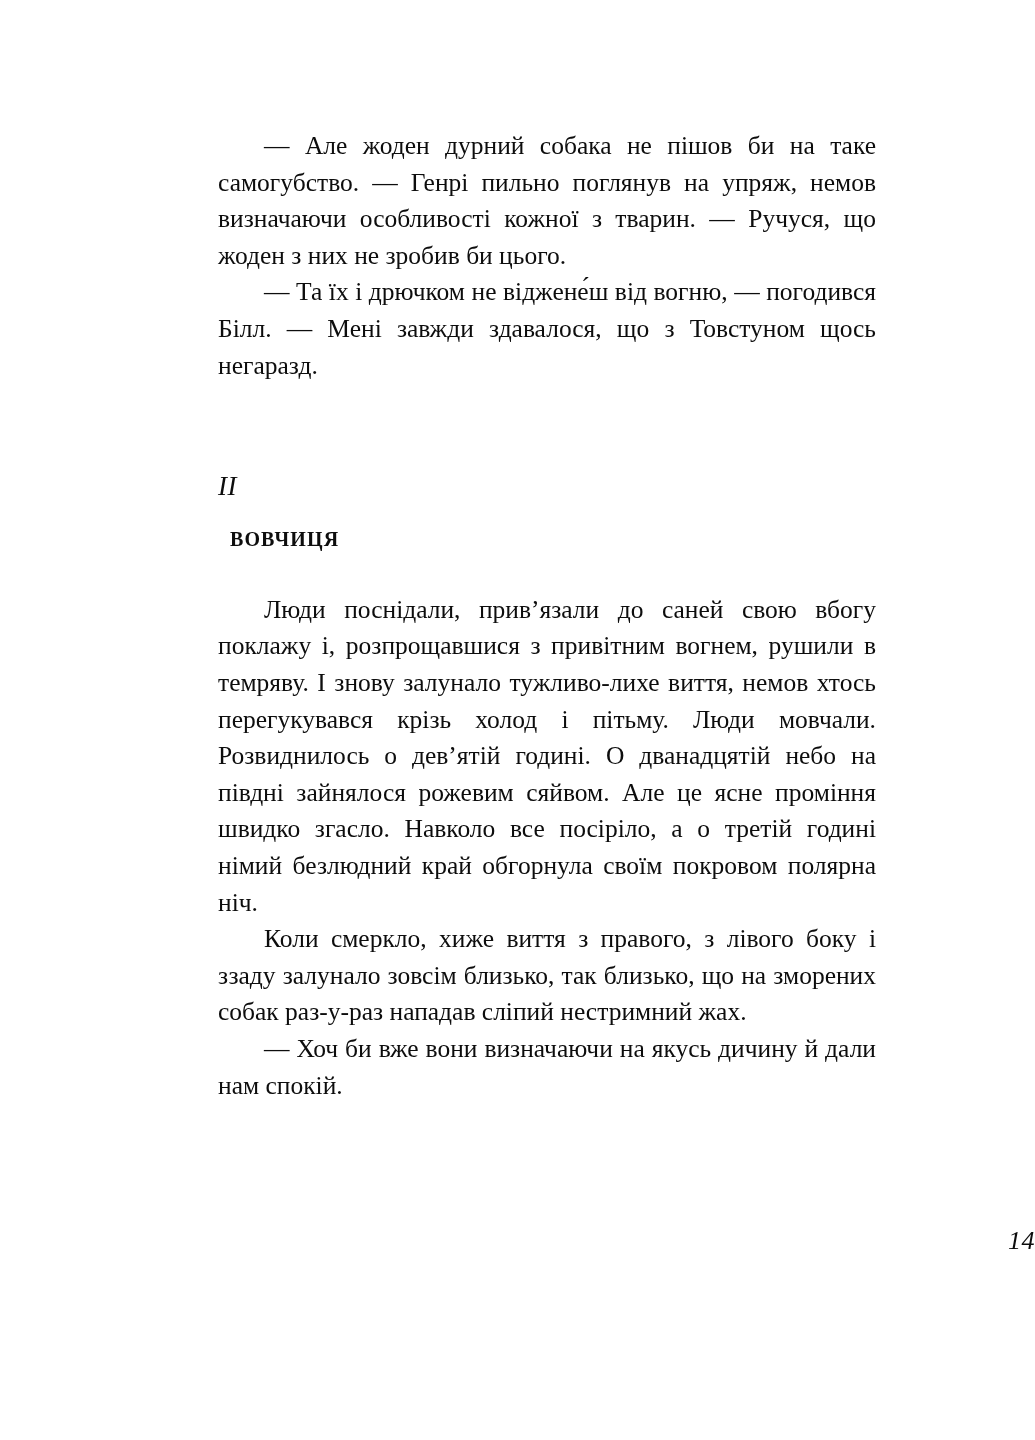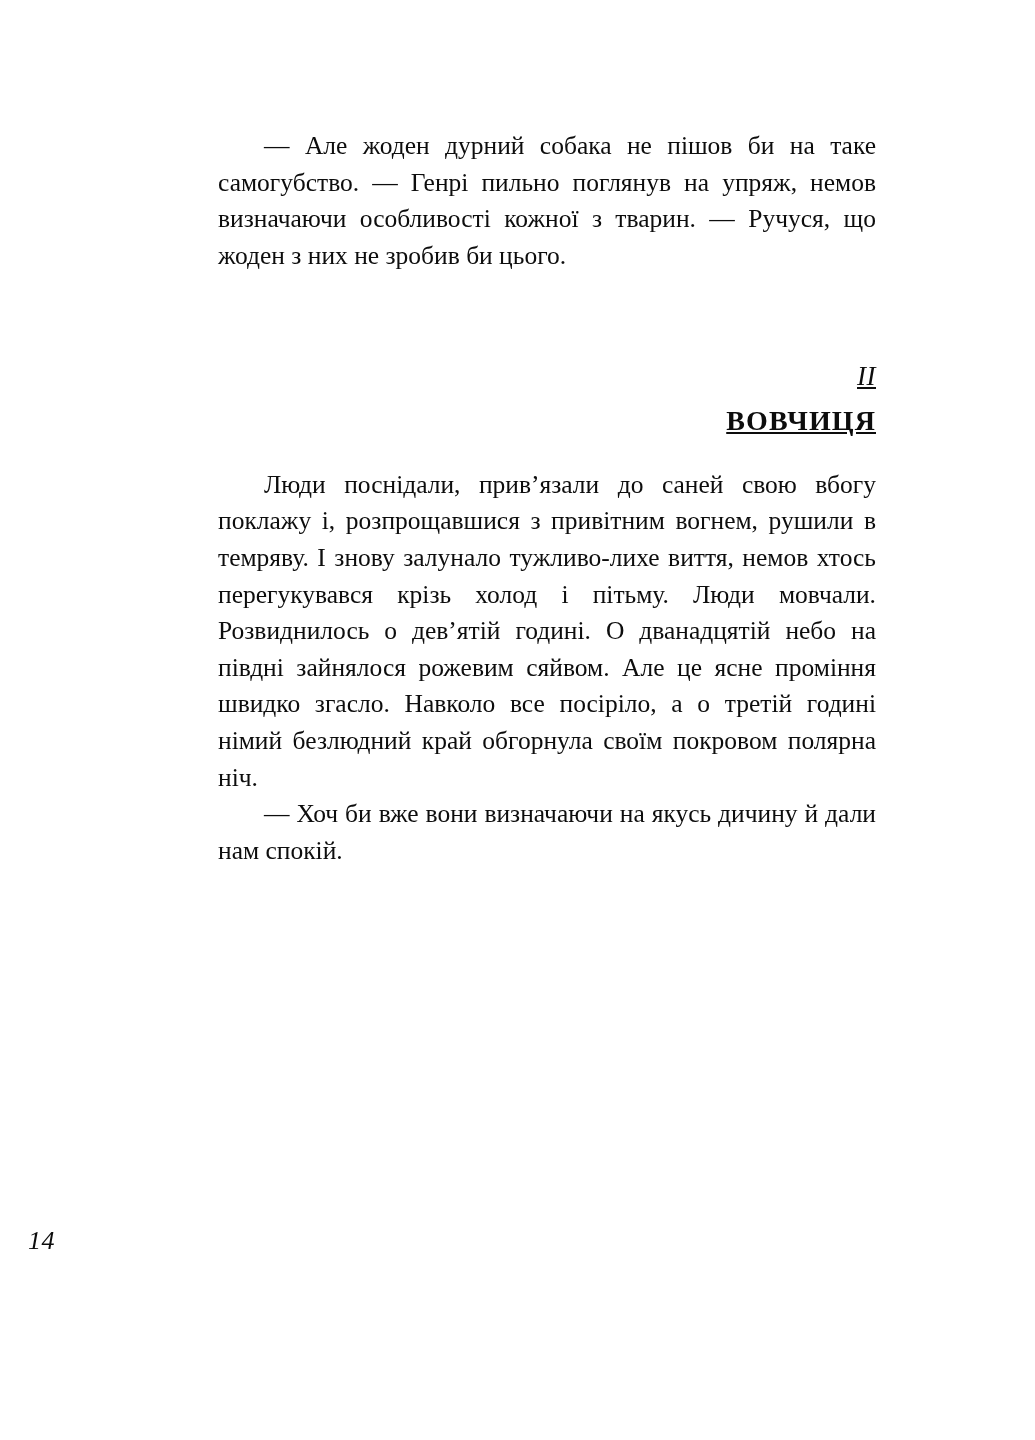--- a/index.html
+++ b/index.html
@@ -95,6 +95,7 @@
 
     <p class="para">— Але жоден дурний собака не пішов би на таке самогубство. — Генрі пильно поглянув на упряж, немов визначаючи особливості кожної з тварин. — Ручуся, що жоден з них не зробив би цього.</p>
 
+    <p class="para">— Та їх і дрючком не віджене́ш від вогню, — погодився Білл. — Мені завжди здавалося, що з Товстуном щось негаразд.</p>
 
     <div class="spacer-before-chapter"></div>
 

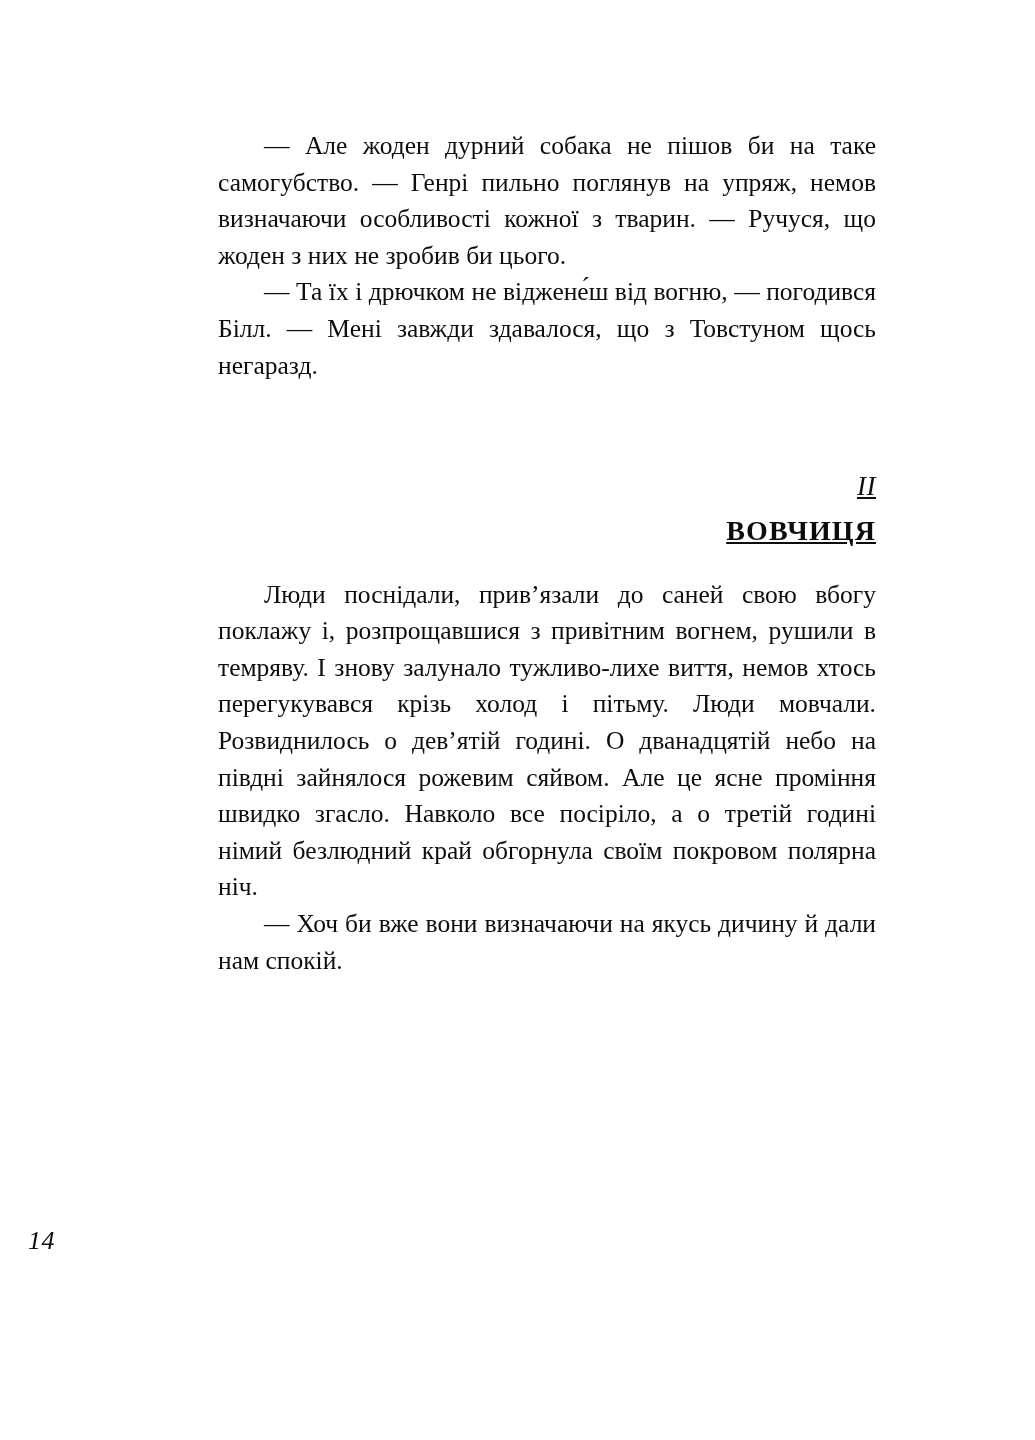--- a/index.html
+++ b/index.html
@@ -47,8 +47,7 @@
   .chapter {
     margin: 0;
     padding: 0;
-    text-align: right;
-    text-decoration: underline;
+    text-align: left;
   }
   .chapter-number {
     display: block;

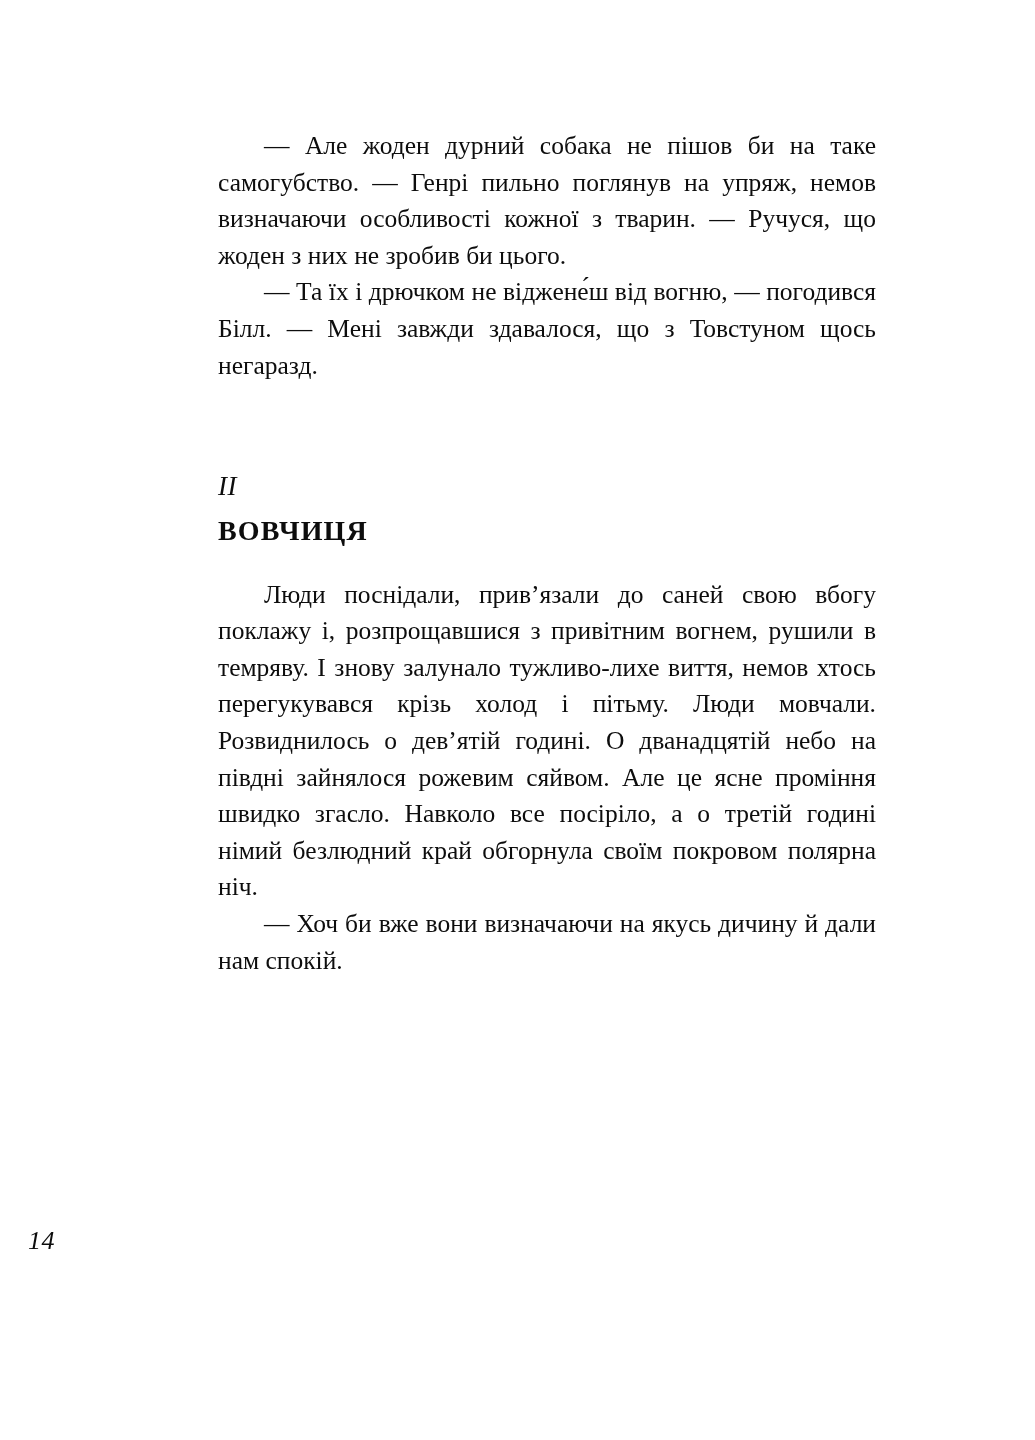--- a/index.html
+++ b/index.html
@@ -61,10 +61,10 @@
   .chapter-title {
     display: block;
     font-weight: bold;
-    font-size: 28px;
+    font-size: 20px;
     line-height: 1.1;
     letter-spacing: 1.1px;
-    margin: 0;
+    margin: 12px;
     padding: 0;
   }
 

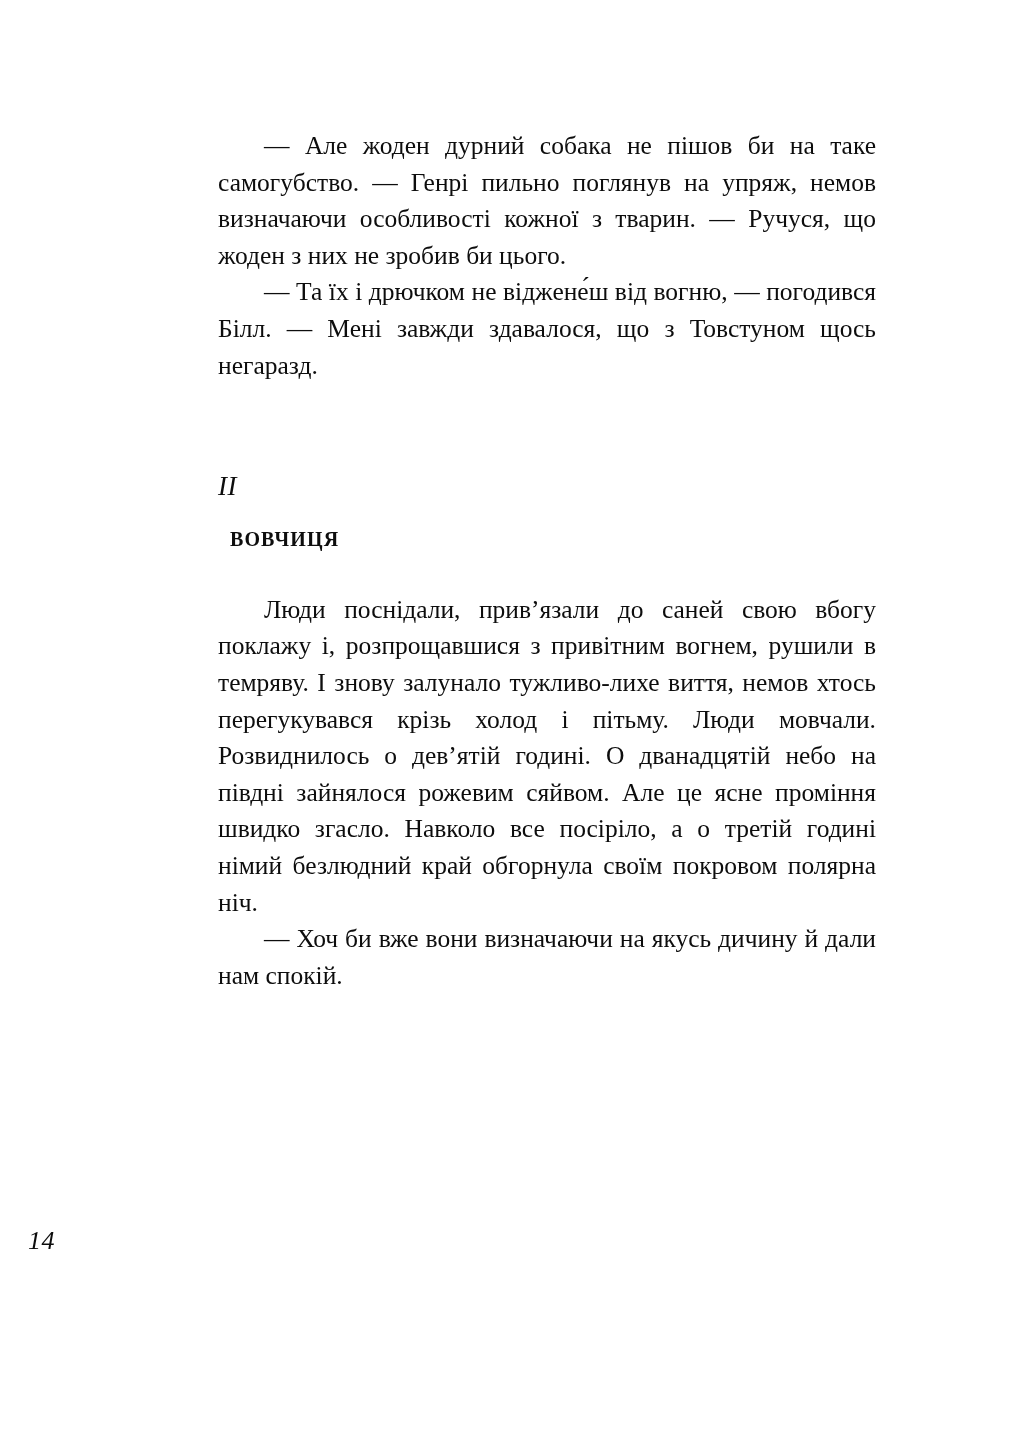--- a/index.html
+++ b/index.html
@@ -108,6 +108,7 @@
 
     <p class="para">Люди поснідали, прив’язали до саней свою вбогу поклажу і, розпрощавшися з привітним вогнем, рушили в темряву. І знову залунало тужливо-лихе виття, немов хтось перегукувався крізь холод і пітьму. Люди мовчали. Розвиднилось о дев’ятій годині. О дванадцятій небо на півдні зайнялося рожевим сяйвом. Але це ясне проміння швидко згасло. Навколо все посіріло, а о третій годині німий безлюдний край обгорнула своїм покровом полярна ніч.</p>
 
+    <p class="para">Коли смеркло, хиже виття з правого, з лівого боку і ззаду залунало зовсім близько, так близько, що на зморених собак раз-у-раз нападав сліпий нестримний жах.</p>
 
 
     <p class="para">— Хоч би вже вони визначаючи на якусь дичину й дали нам спокій.</p>

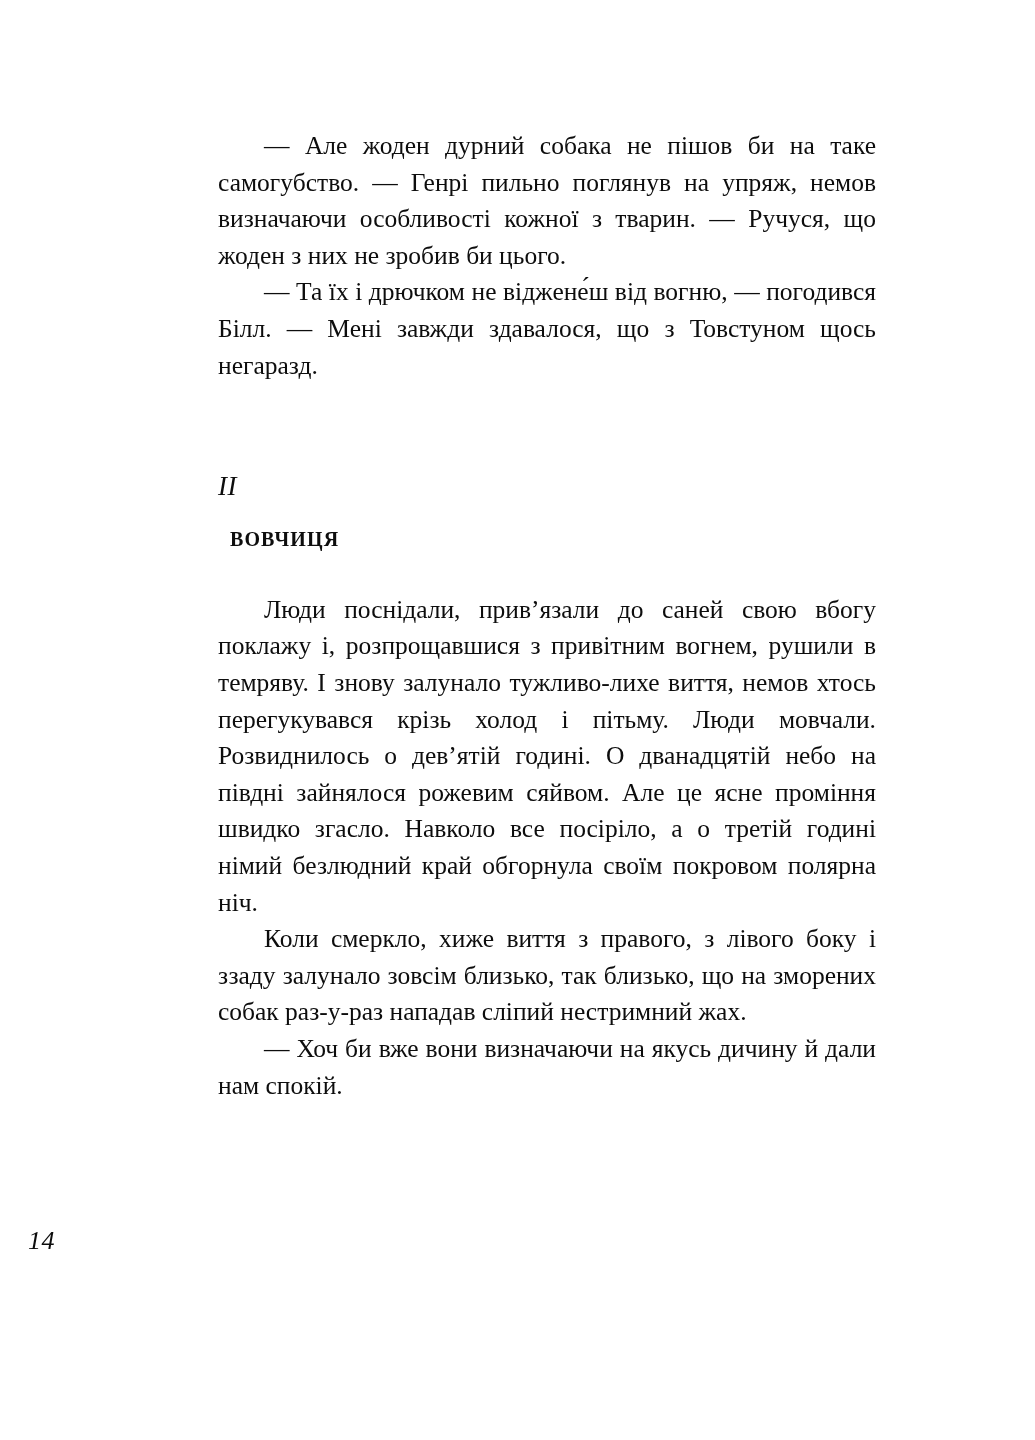--- a/index.html
+++ b/index.html
@@ -77,12 +77,11 @@
     left: 0;
     right: 0;
     top: 1228px;
-    text-align: left;
+    text-align: right;
     font-style: italic;
     font-size: 26px;
     line-height: 1;
     letter-spacing: 0.5px;
-    margin-left: 28px;
   }
 </style>
 </head>

